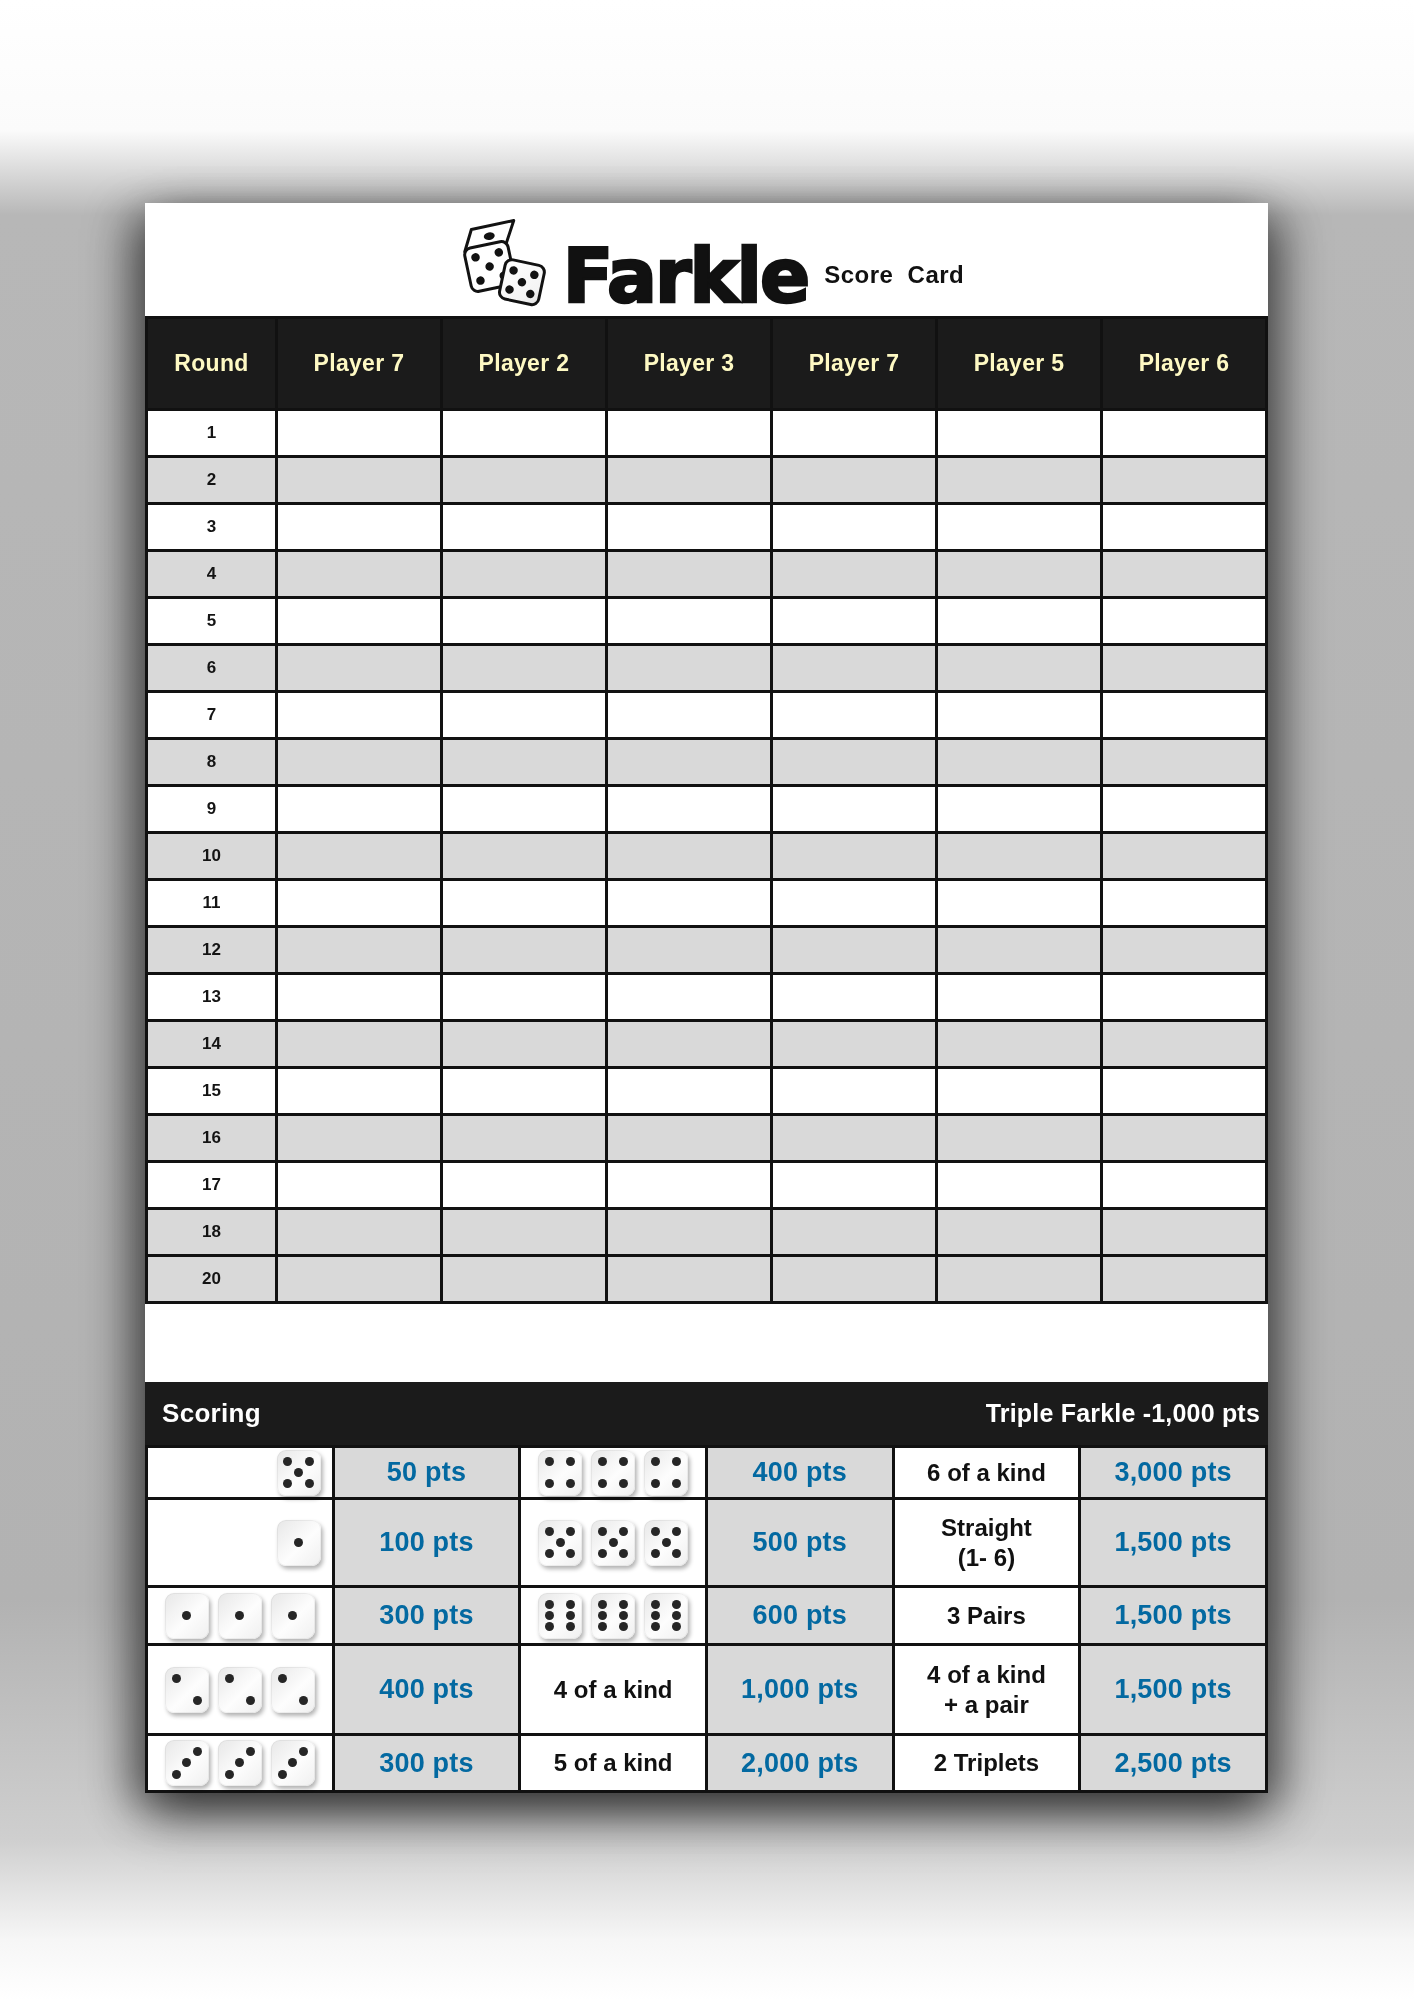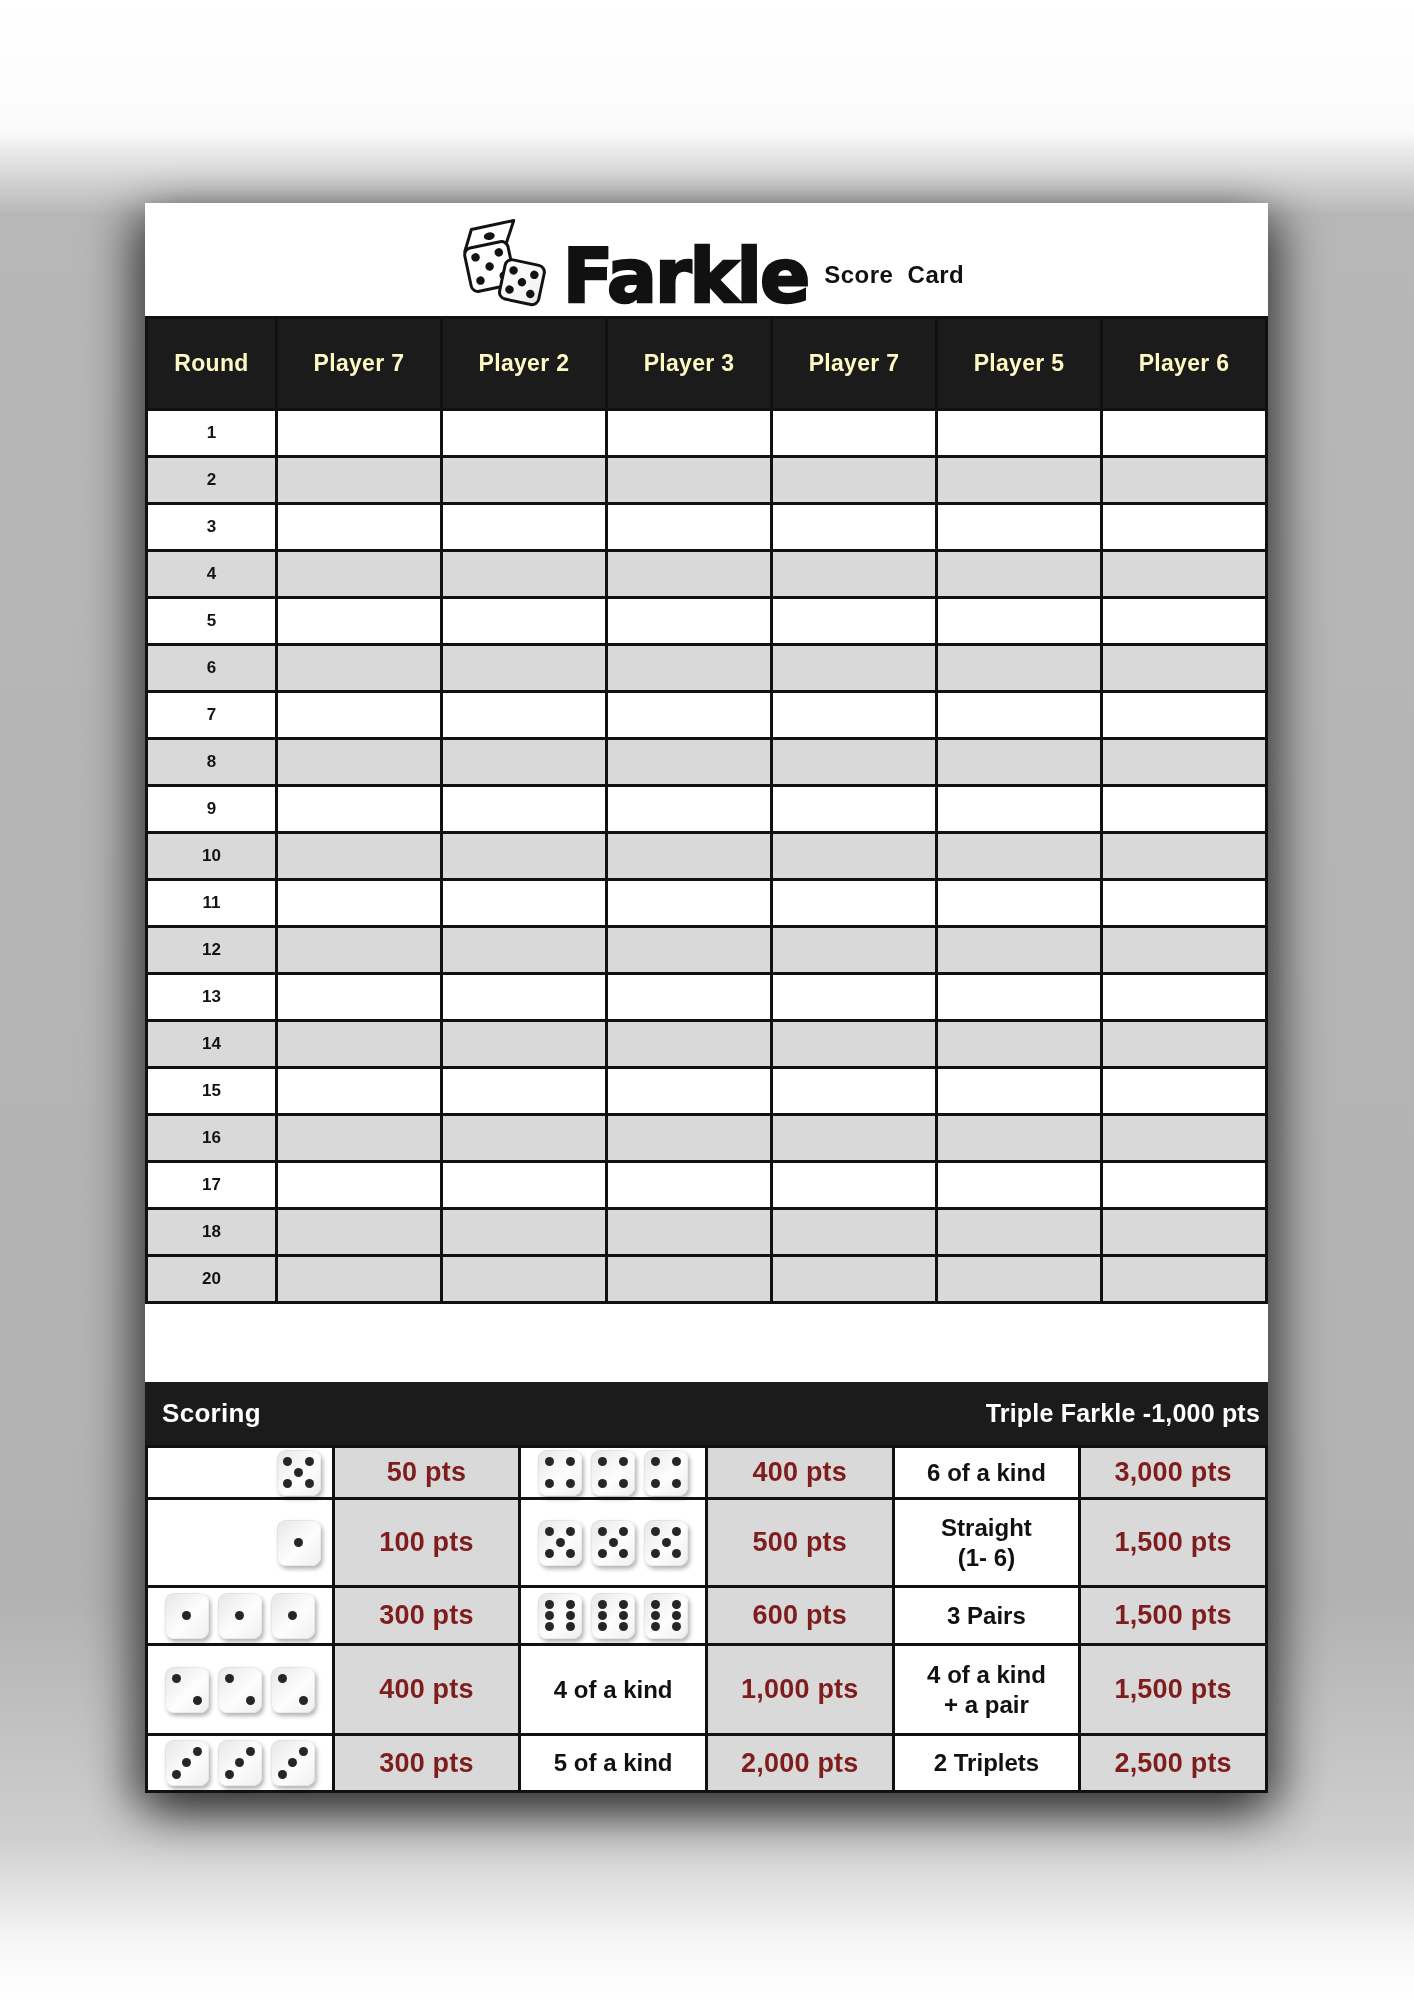--- a/index.html
+++ b/index.html
@@ -55,7 +55,7 @@
   .scoring-table { flex:none; }
   .scoring-table td { border:3px solid #111; text-align:center; vertical-align:middle; background:#fff; }
   .scoring-table td.cell-gray { background:#d9d9d9; }
-  .pts-text   { font-size:27px; font-weight:700; color:#7f1d1d; letter-spacing:.2px; }
+  .pts-text   { font-size:27px; font-weight:700; color:#0369a1; letter-spacing:.2px; }
   .combo-text { font-size:24px; font-weight:700; color:#111; white-space:pre-line; line-height:1.25; }
   .dice-wrap  { display:flex; align-items:center; justify-content:center; gap:9px; width:100%; height:100%; }
   .dice-wrap.right { justify-content:flex-end; padding-right:11px; }

